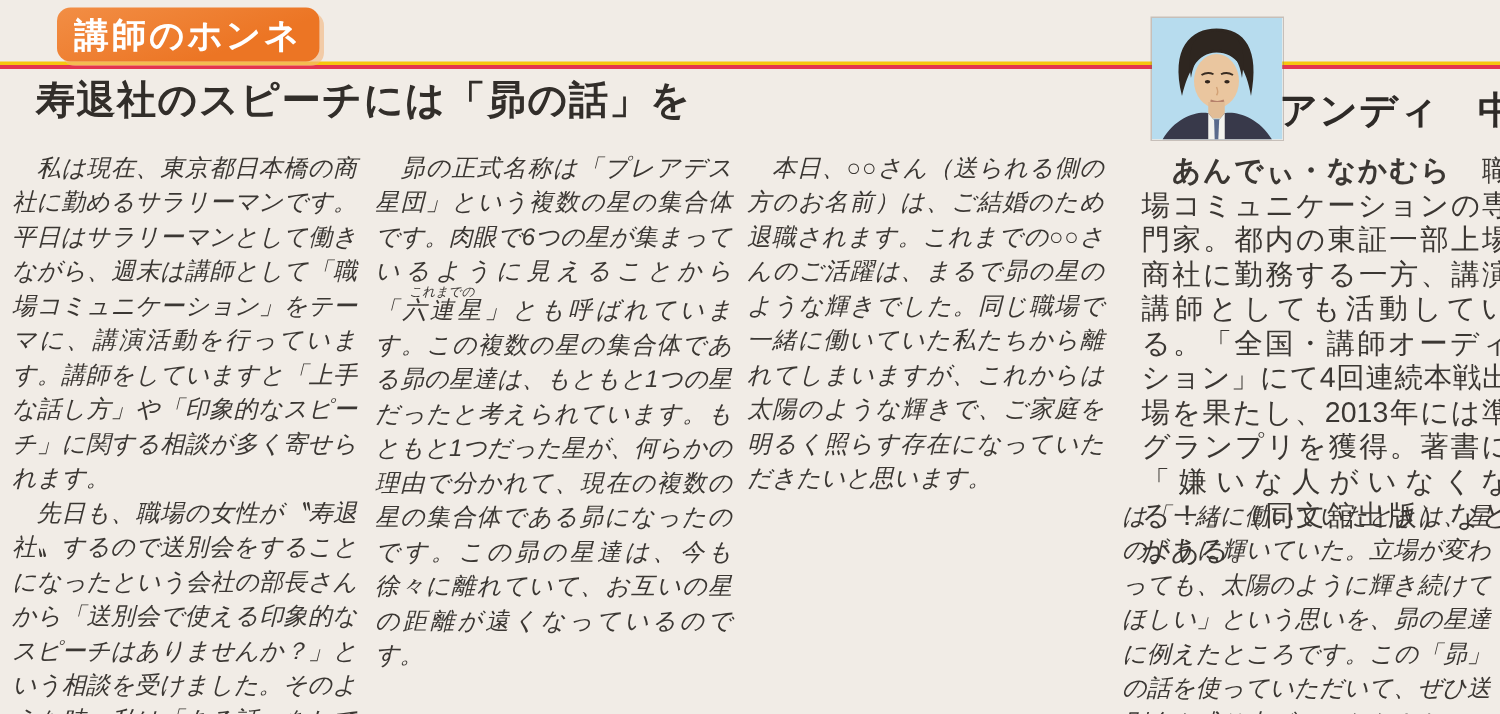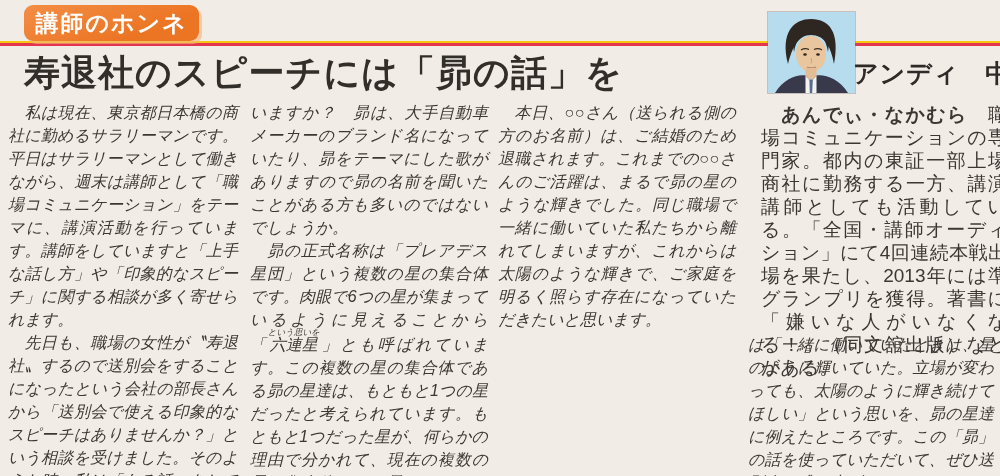--- a/index.html
+++ b/index.html
@@ -23,7 +23,7 @@
     z-index:1;
   }
   .kicker{
-    position:absolute;left:24px;top:5px;width:175px;height:36px;z-index:2;
+    position:absolute;left:38px;top:5px;width:175px;height:36px;z-index:2;
     background:linear-gradient(160deg,#f28e45 0%,var(--banner-orange) 70%);
     border-radius:9px;
     box-shadow:3px 3px 0 rgba(244,181,125,.6);

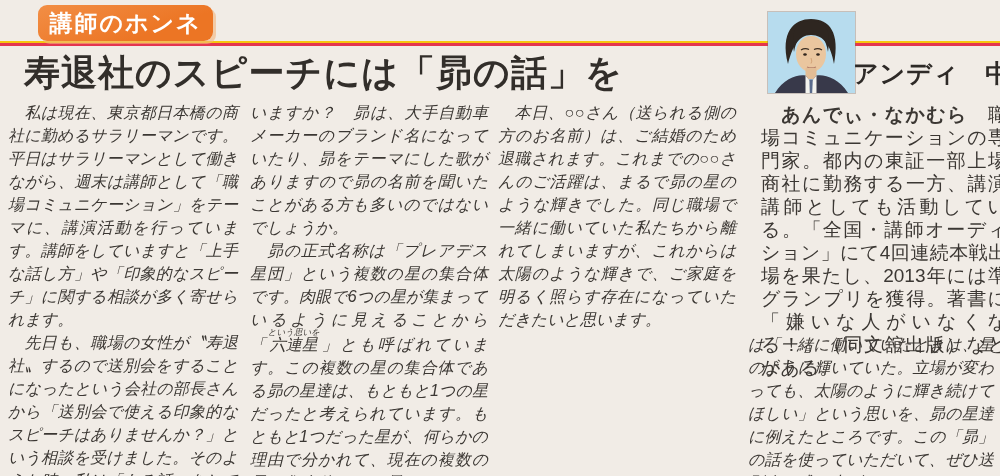--- a/index.html
+++ b/index.html
@@ -35,7 +35,7 @@
   .headline{
     position:absolute;left:24px;top:49px;margin:0;z-index:2;
     font-family:"Liberation Serif","DejaVu Serif",serif;
-    font-weight:bold;font-size:36px;letter-spacing:1px;color:#322e2a;
+    font-weight:bold;font-size:26px;letter-spacing:1px;color:#322e2a;
     white-space:nowrap;
   }
   .col{

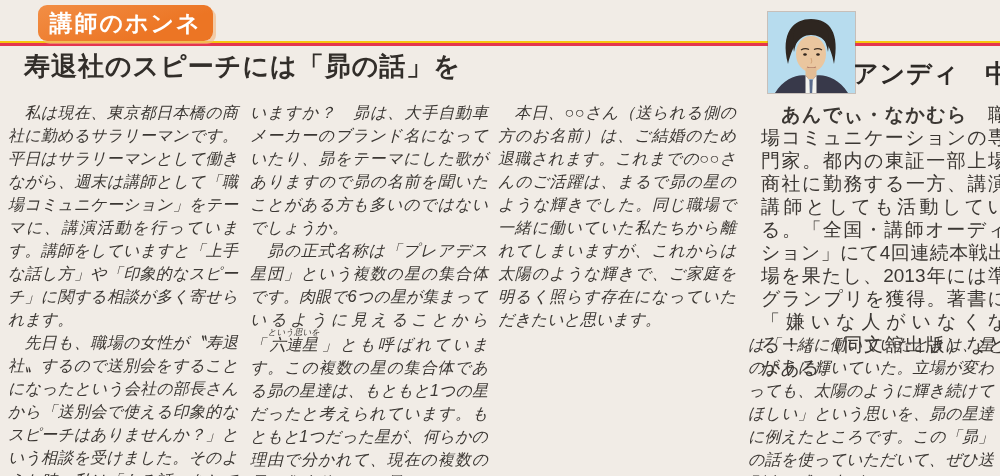--- a/index.html
+++ b/index.html
@@ -86,7 +86,6 @@
   </div>
 
   <div class="col col2">
-    <p>いますか？　昴は、大手自動車メーカーのブランド名になっていたり、昴をテーマにした歌がありますので昴の名前を聞いたことがある方も多いのではないでしょうか。</p>
     <p><span>　昴の正式名称は「プレアデス星団」という複数の星の集合体です。肉眼で6つの星が集まっているように見えることから「</span><ruby><span>六連星</span><rt>という思いを</rt></ruby><span>」とも呼ばれています。この複数の星の集合体である昴の星達は、もともと1つの星だったと考えられています。もともと1つだった星が、何らかの理由で分かれて、現在の複数の星の集合体である昴になったのです。この昴の星達は、今も徐々に離れていて、お互いの星の距離が遠くなっているのです。</span></p>
   </div>
 

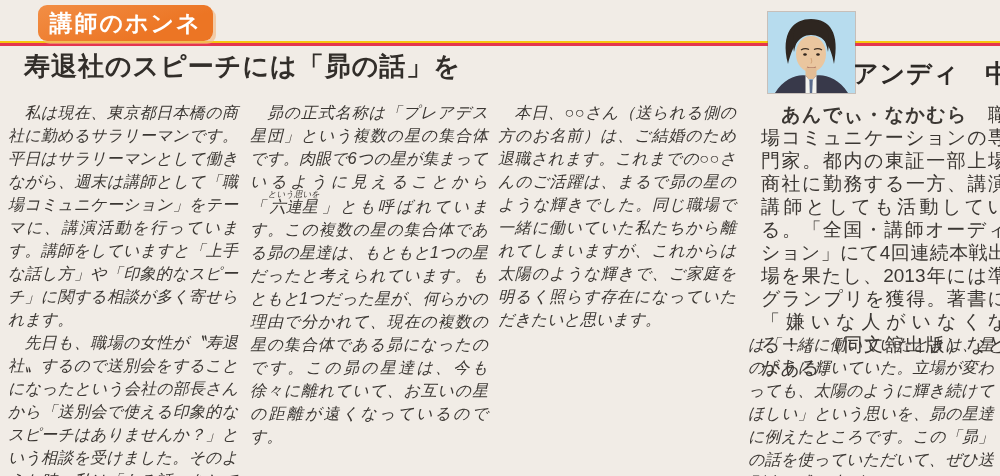--- a/index.html
+++ b/index.html
@@ -86,7 +86,7 @@
   </div>
 
   <div class="col col2">
-    <p><span>　昴の正式名称は「プレアデス星団」という複数の星の集合体です。肉眼で6つの星が集まっているように見えることから「</span><ruby><span>六連星</span><rt>という思いを</rt></ruby><span>」とも呼ばれています。この複数の星の集合体である昴の星達は、もともと1つの星だったと考えられています。もともと1つだった星が、何らかの理由で分かれて、現在の複数の星の集合体である昴になったのです。この昴の星達は、今も徐々に離れていて、お互いの星の距離が遠くなっているのです。</span></p>
+    <p><span>　昴の正式名称は「プレアデス星団」という複数の星の集合体です。肉眼で6つの星が集まっているように見えることから「</span><ruby><span>六連星</span><rt>これまでの</rt></ruby><span>」とも呼ばれています。この複数の星の集合体である昴の星達は、もともと1つの星だったと考えられています。もともと1つだった星が、何らかの理由で分かれて、現在の複数の星の集合体である昴になったのです。この昴の星達は、今も徐々に離れていて、お互いの星の距離が遠くなっているのです。</span></p>
   </div>
 
   <div class="col col3">

